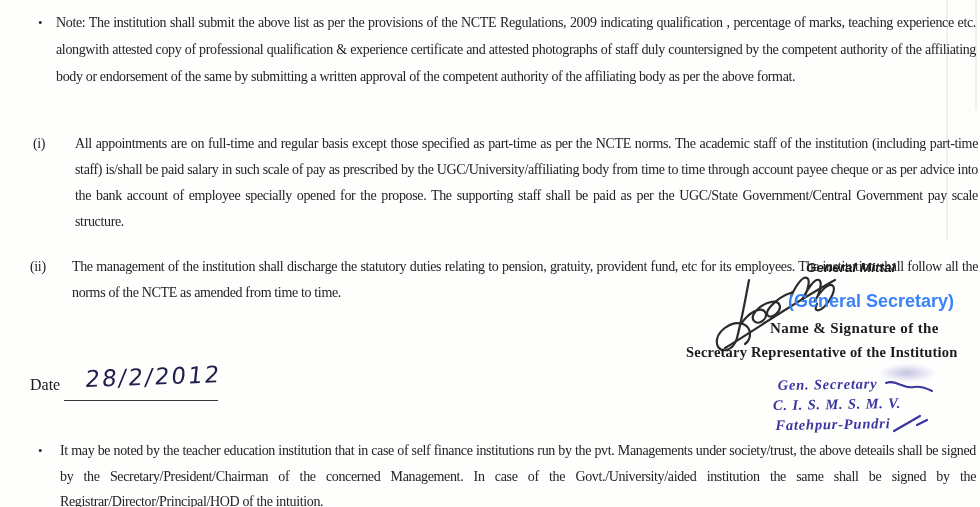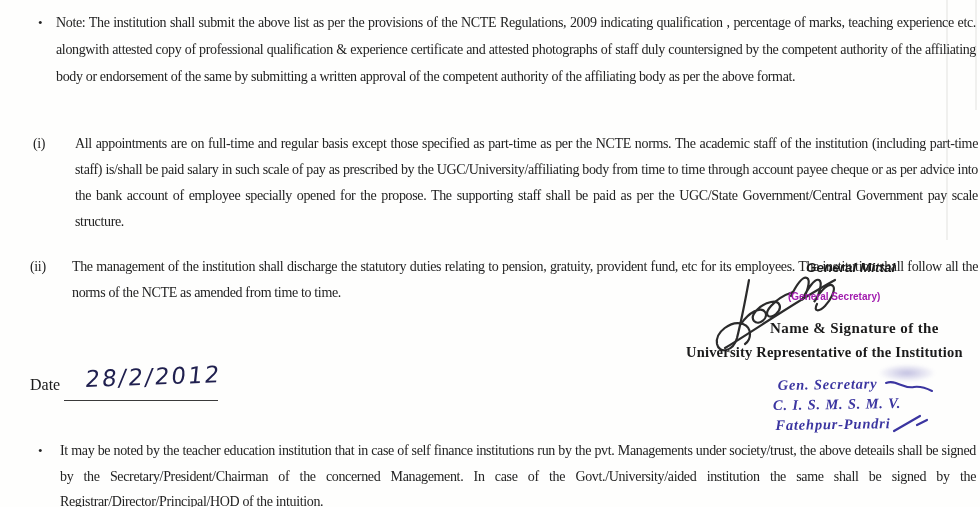--- a/index.html
+++ b/index.html
@@ -47,7 +47,7 @@
   .sig-title{
     position:absolute;left:788px;top:291px;
     font-family:"Liberation Sans", sans-serif;
-    font-weight:bold;font-size:10px;color:#a21caf;
+    font-weight:bold;font-size:18px;color:#3b82f6;
   }
   .sig-caption1{
     position:absolute;left:770px;top:320px;

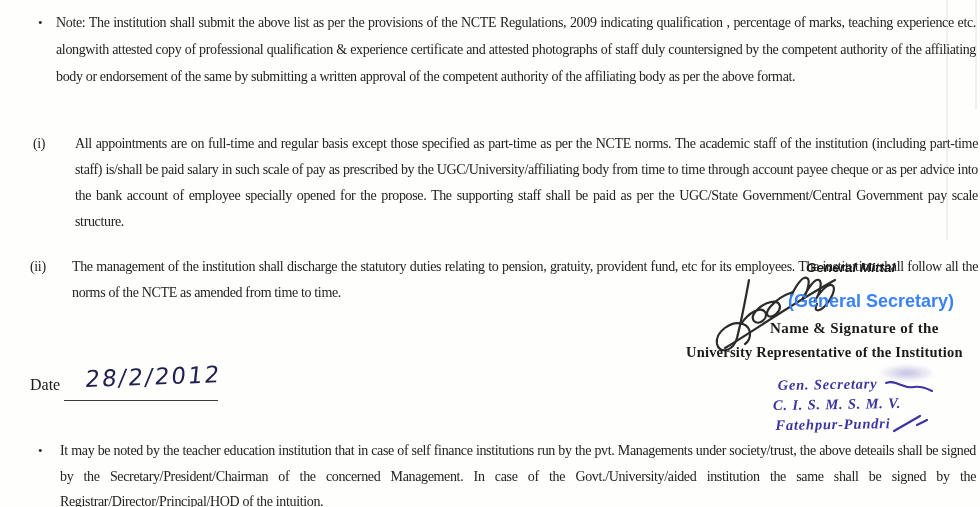--- a/index.html
+++ b/index.html
@@ -135,7 +135,7 @@
 
   <div class="sig-title">(General Secretary)</div>
   <div class="sig-caption1">Name &amp; Signature of the</div>
-  <div class="sig-caption2">University Representative of the Institution</div>
+  <div class="sig-caption2">Secretary Representative of the Institution</div>
 
   <div class="date-label">Date</div>
   <div class="date-underline"></div>

